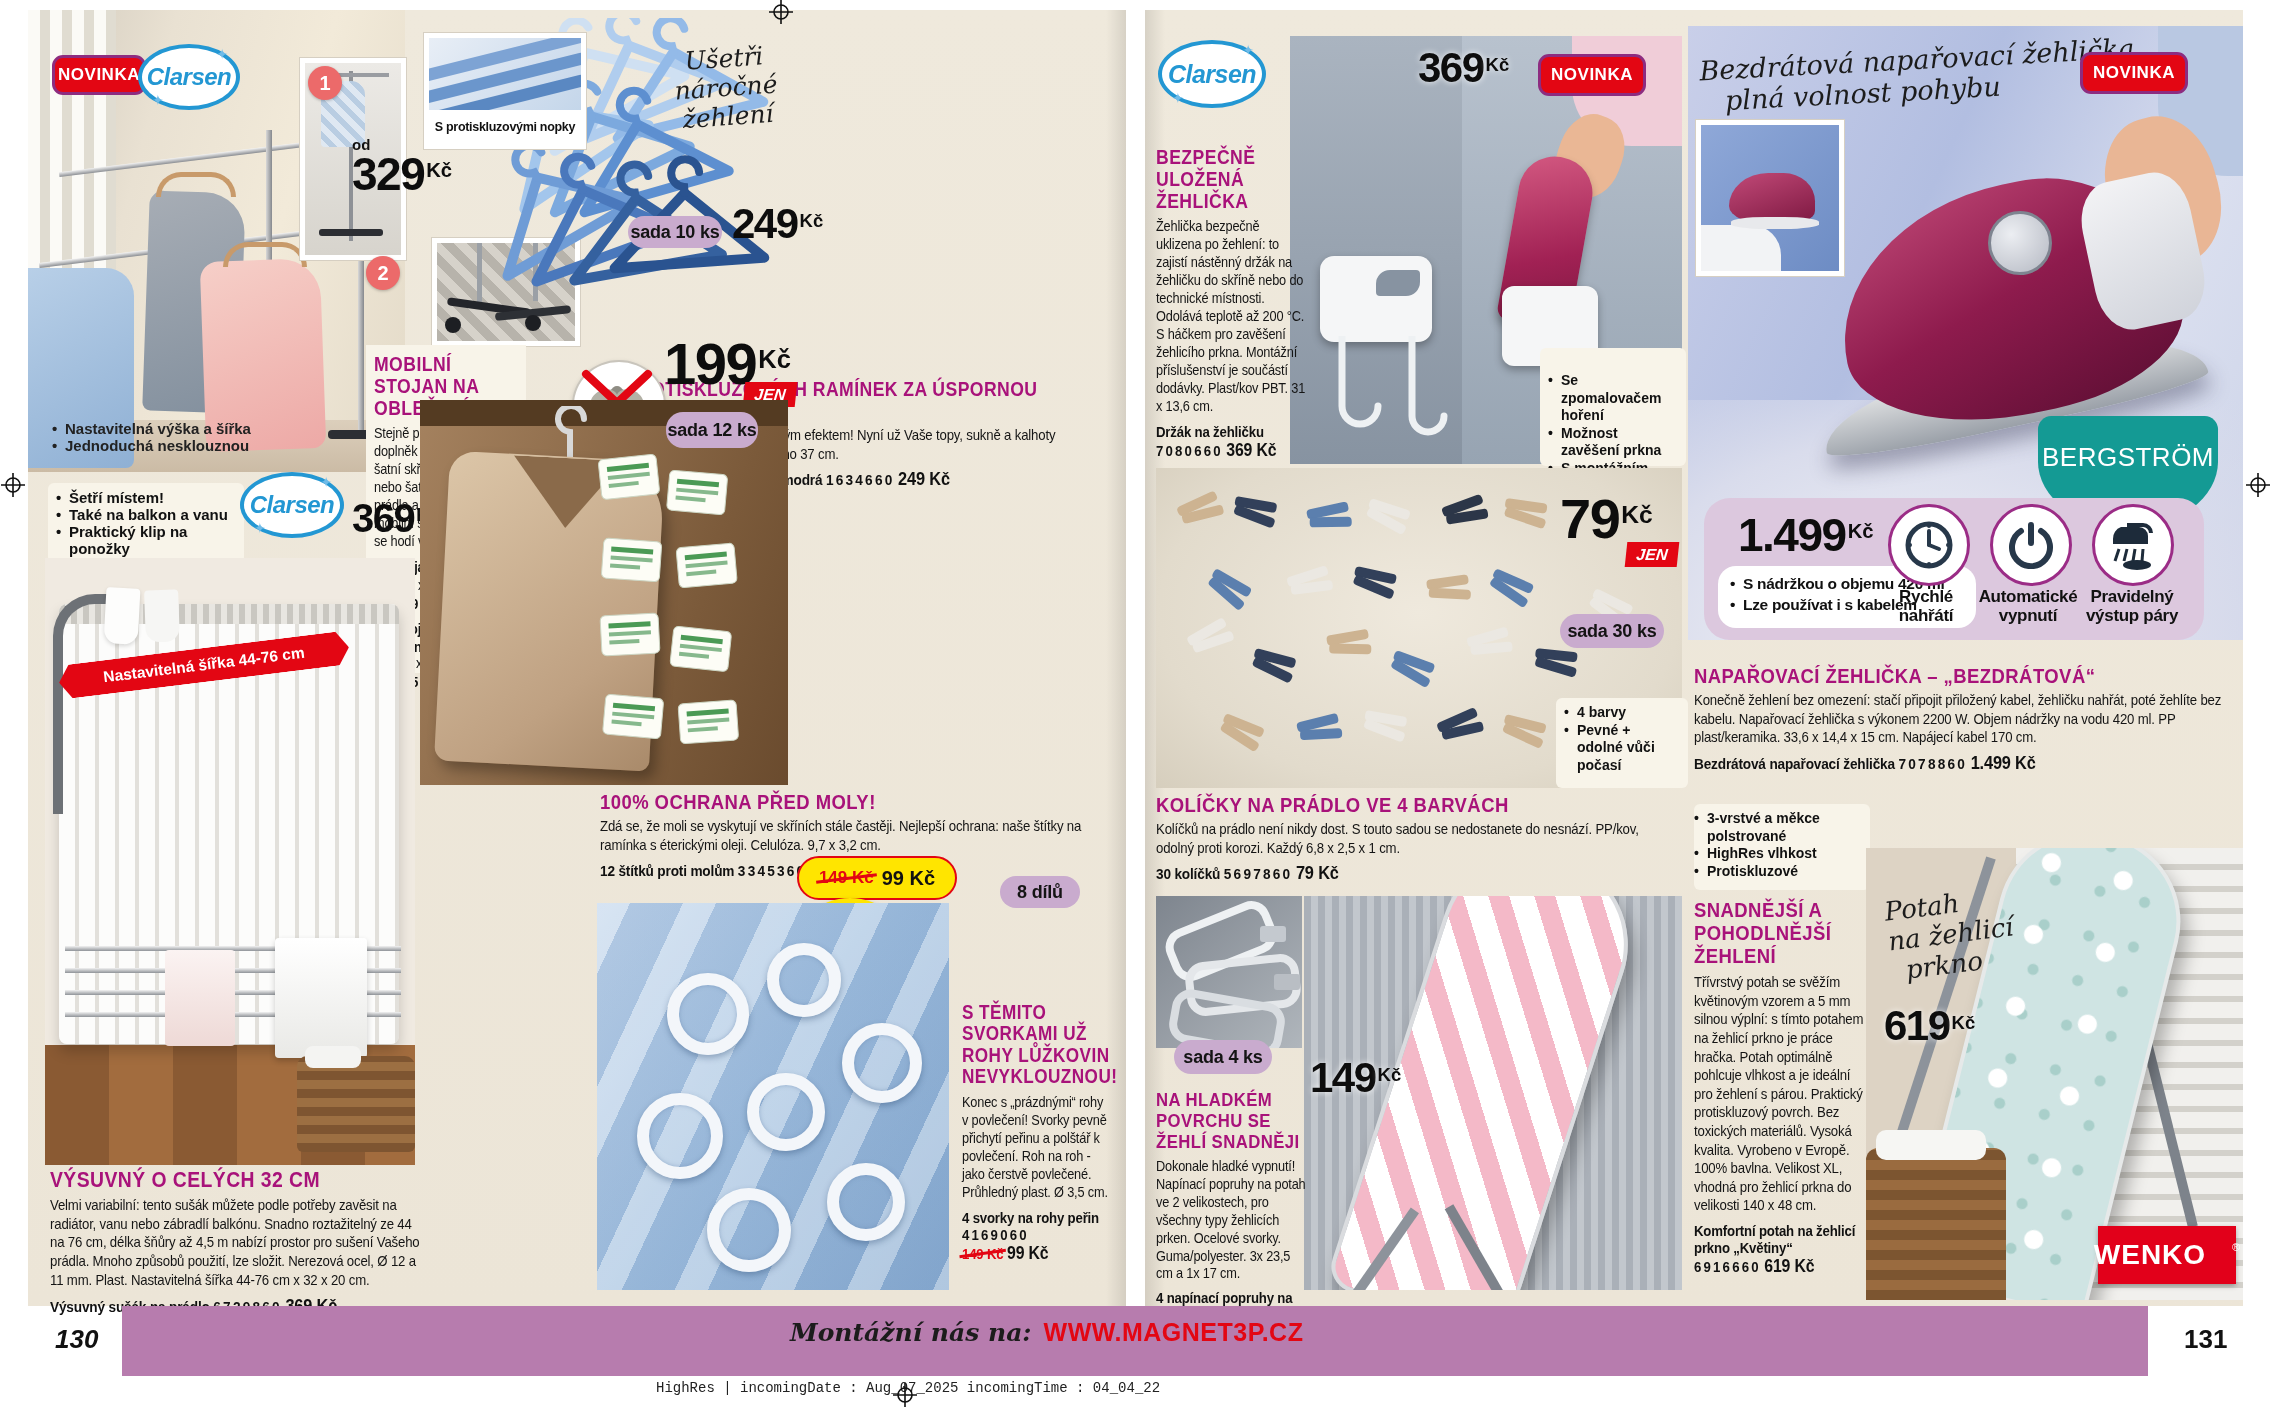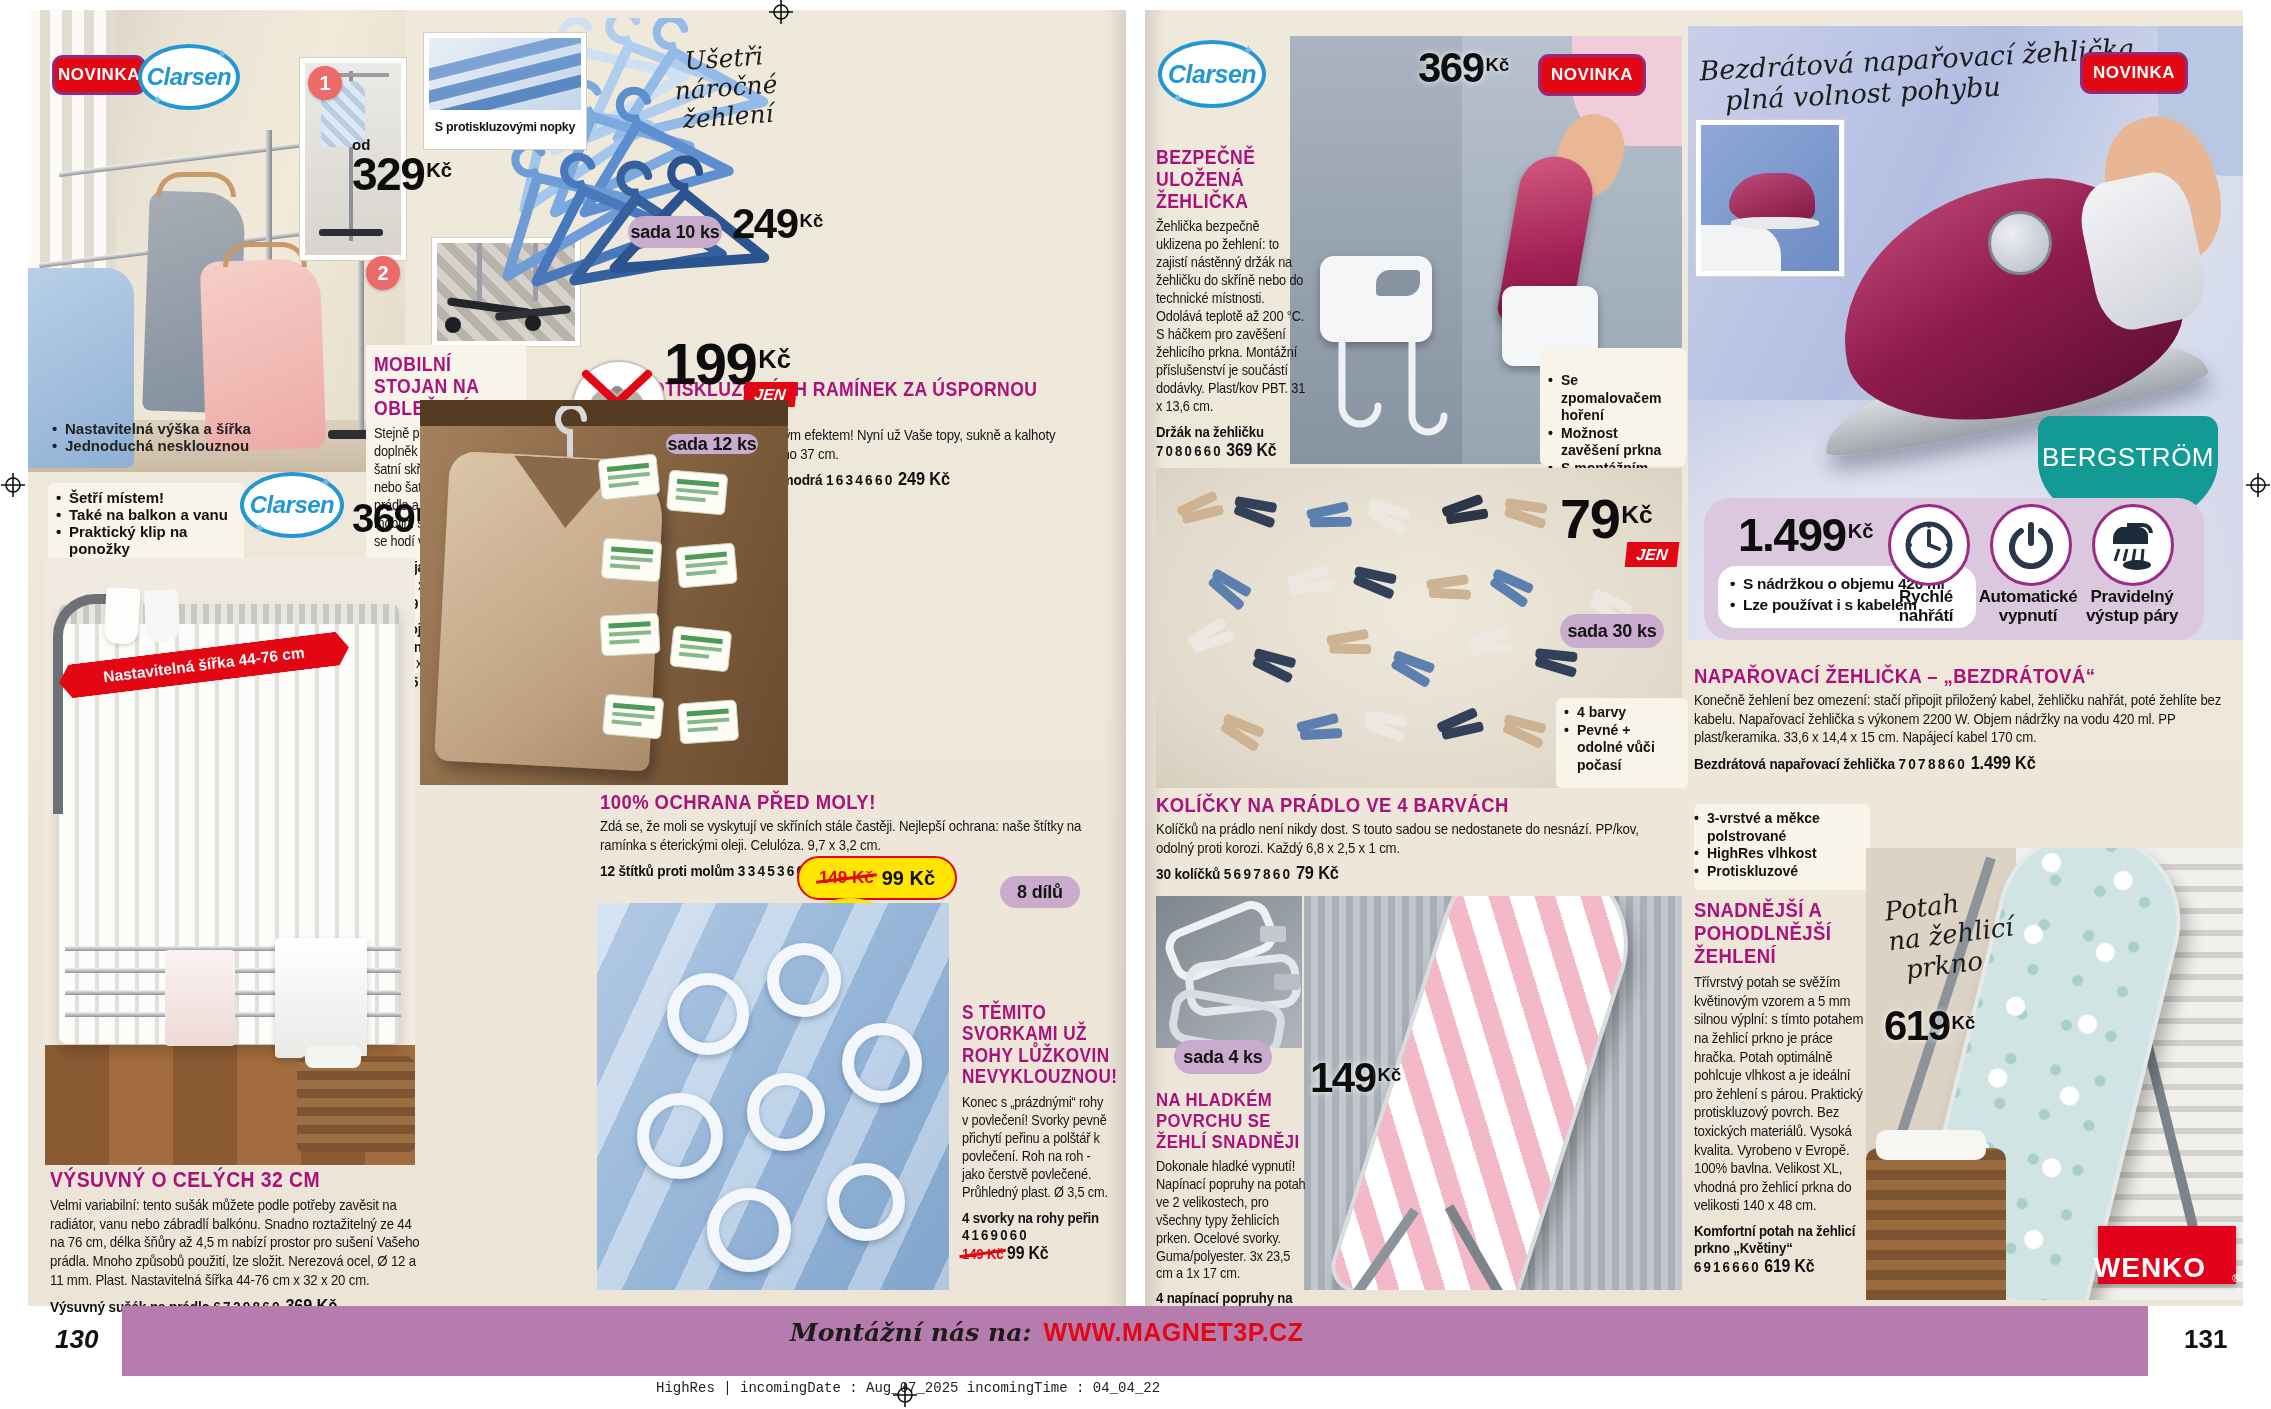--- a/index.html
+++ b/index.html
@@ -265,7 +265,7 @@
       <use href="#tg" transform="translate(88,274) rotate(-4)"></use>
     </svg>
   </div>
-  <div class="pill abs" style="left:666px;top:434px;width:92px;height:20px;">
+  <div class="pill abs" style="left:666px;top:412px;width:92px;height:36px;">
       <span>sada 12 ks</span>
     </div>
 

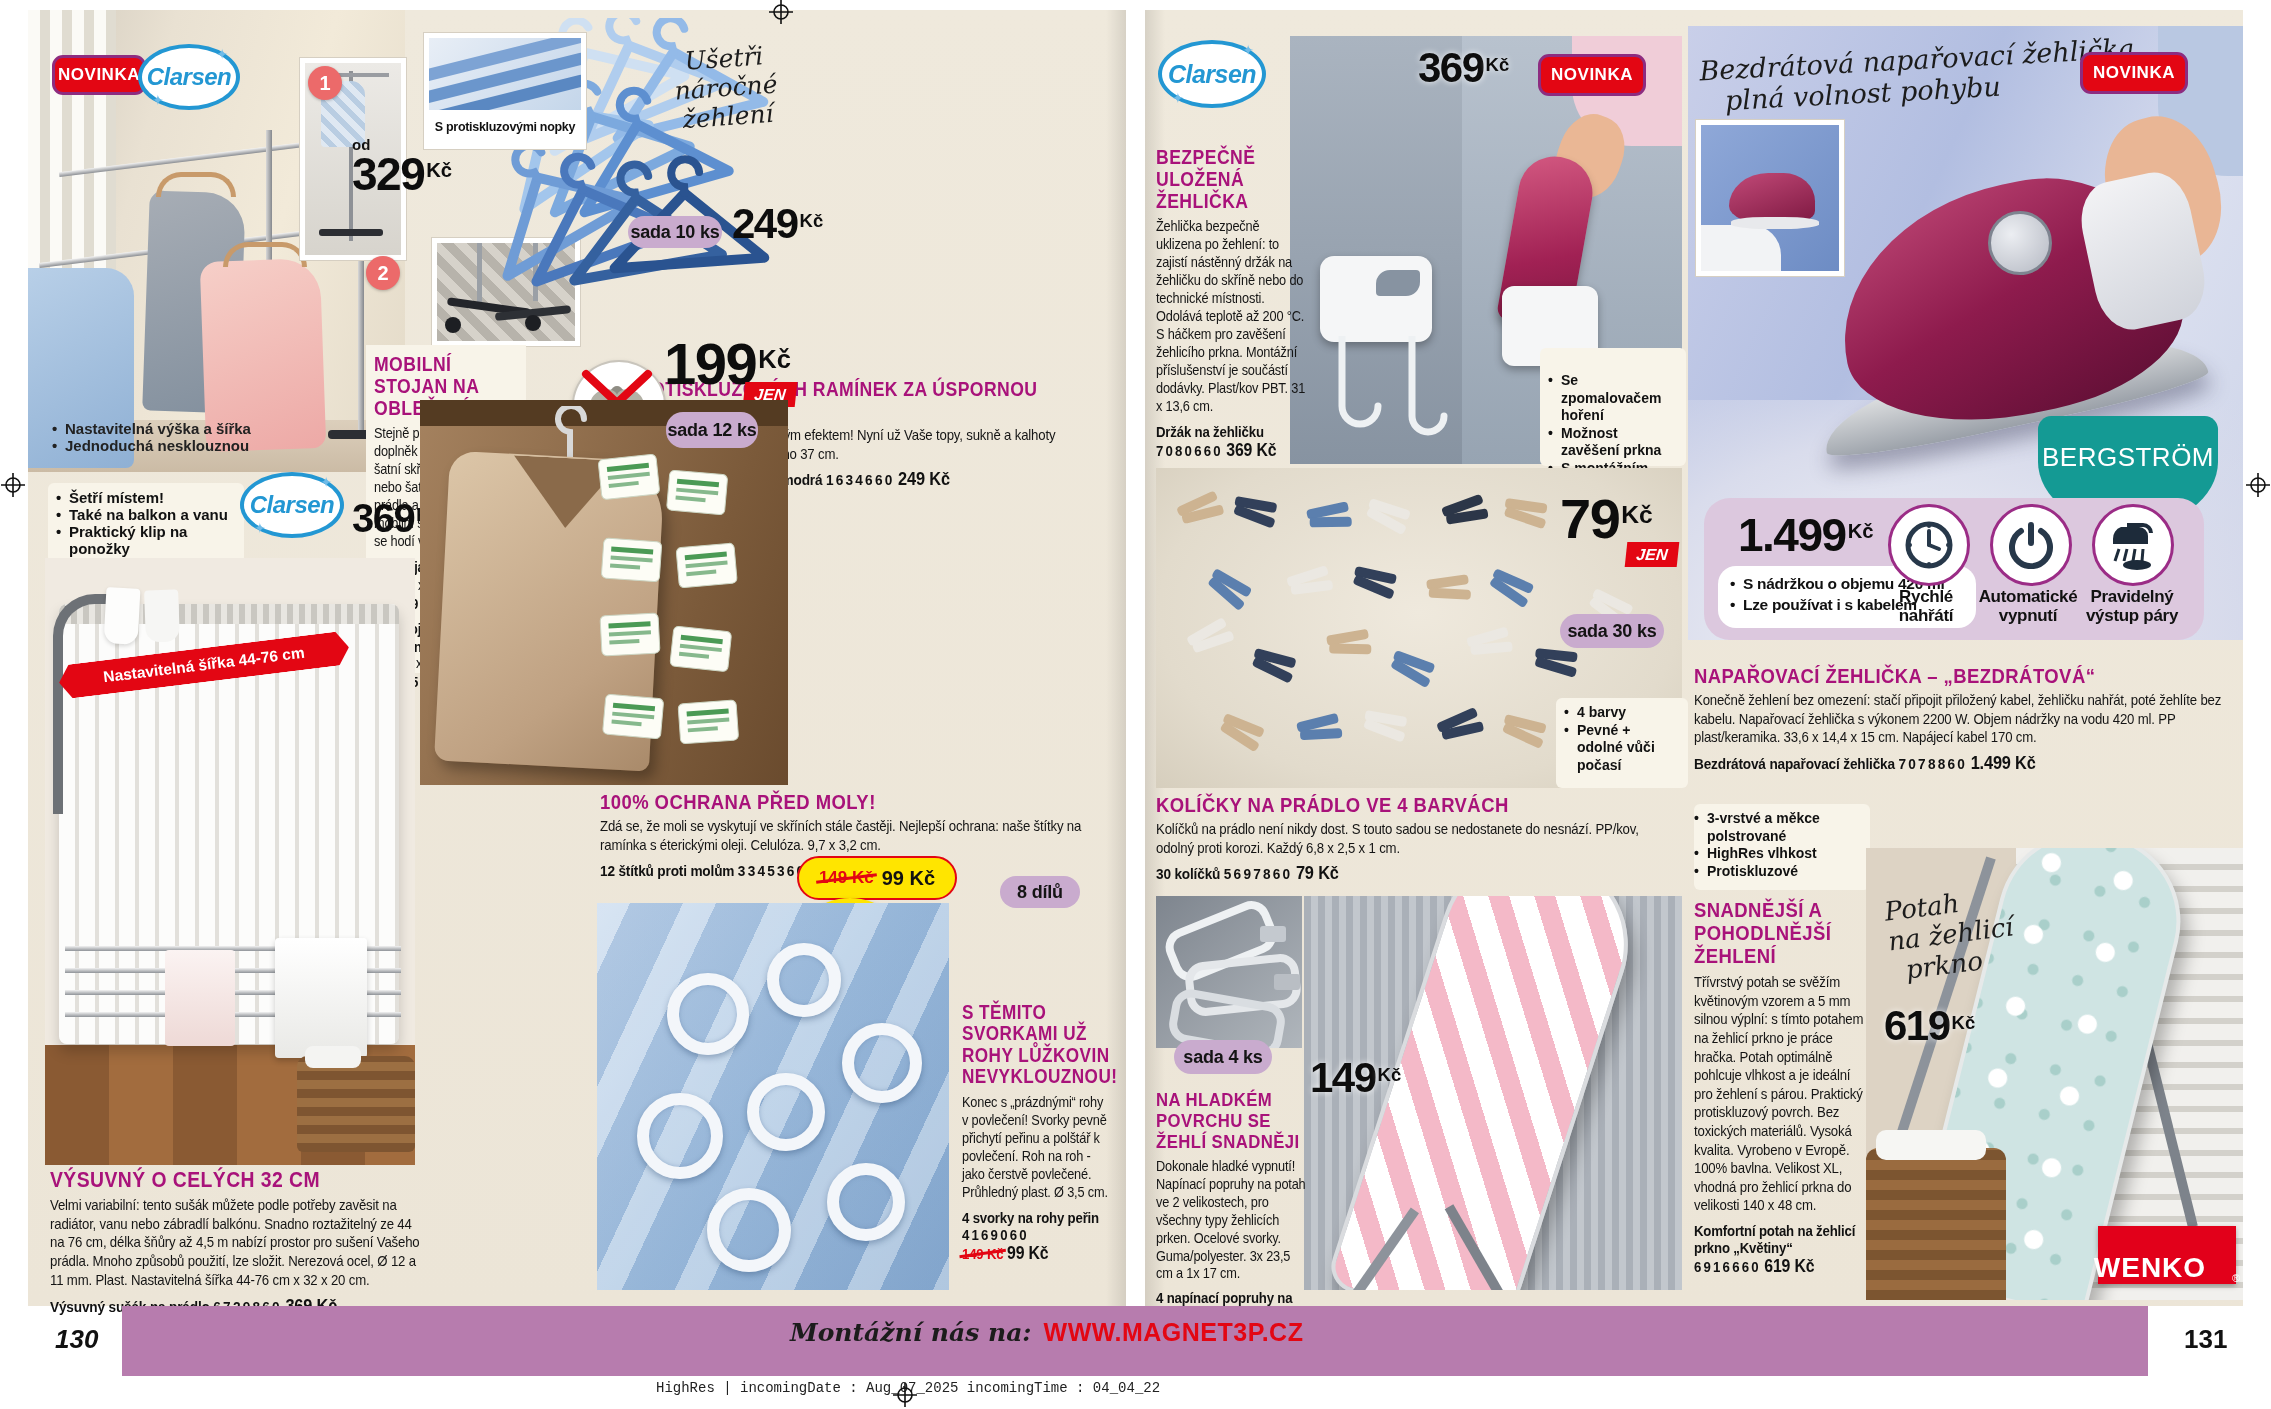--- a/index.html
+++ b/index.html
@@ -563,7 +563,7 @@
   <div class="abs bignum" style="left:1884px;top:1002px;font-size:42px;text-shadow:0 0 6px rgba(255,255,255,.8);">
     <span>619</span><span class="kc">Kč</span>
   </div>
-  <div class="abs" style="left:2098px;top:1226px;width:138px;height:58px;background:#e2001a;display:flex;align-items:flex-end;justify-content:center;box-shadow:0 2px 5px rgba(0,0,0,.3);gap:26px;">
+  <div class="abs" style="left:2098px;top:1226px;width:138px;height:58px;background:#e2001a;display:flex;align-items:center;justify-content:center;box-shadow:0 2px 5px rgba(0,0,0,.3);gap:26px;">
     <span style="color:#fff;font-weight:800;font-size:28px;letter-spacing:1px;">WENKO</span>
     <span style="color:#fff;font-size:11px;margin-top:-16px;">®</span>
   </div>

